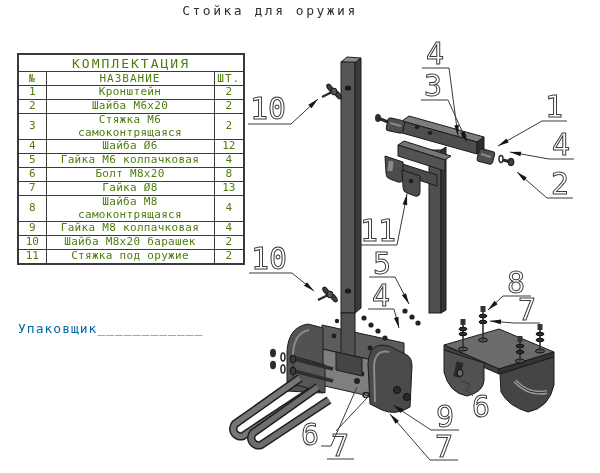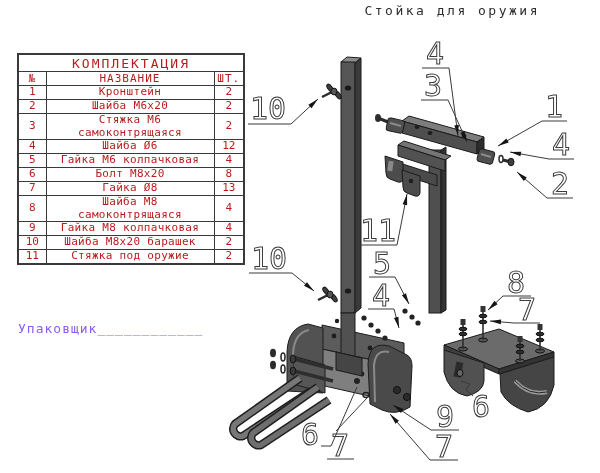--- a/index.html
+++ b/index.html
@@ -6,7 +6,7 @@
   body{width:600px;height:473px;background:#ffffff;position:relative;overflow:hidden;
        font-family:"DejaVu Sans Mono", monospace;}
   .sheet{position:absolute;inset:0;}
-  .title-block{position:absolute;top:3px;left:0;width:540px;text-align:right;
+  .title-block{position:absolute;top:3px;left:0;width:540px;text-align:center;
        color:#2e2e2e;font-size:13px;letter-spacing:2.5px;line-height:15px;}
   table.parts{position:absolute;left:17px;top:53px;width:226px;border-collapse:collapse;
        table-layout:fixed;border:2px solid #3a3a3a;}

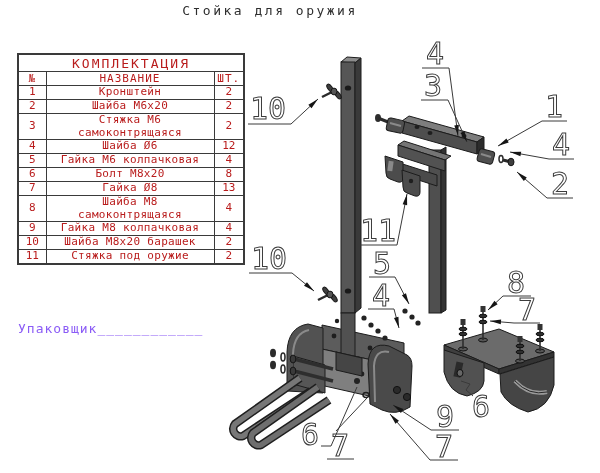--- a/index.html
+++ b/index.html
@@ -10,7 +10,7 @@
        color:#2e2e2e;font-size:13px;letter-spacing:2.5px;line-height:15px;}
   table.parts{position:absolute;left:17px;top:53px;width:226px;border-collapse:collapse;
        table-layout:fixed;border:2px solid #3a3a3a;}
-  table.parts th, table.parts td{border:1px solid #3a3a3a;color:#b91c1c;padding:0 2px;
+  table.parts th, table.parts td{border:1px solid #3a3a3a;color:#4d7c0f;padding:0 2px;
        text-align:center;font-weight:normal;vertical-align:middle;}
   table.parts .tbl-title{font-size:13px;letter-spacing:2px;height:16px;}
   table.parts .colhead{font-size:11px;height:13px;letter-spacing:1px;}

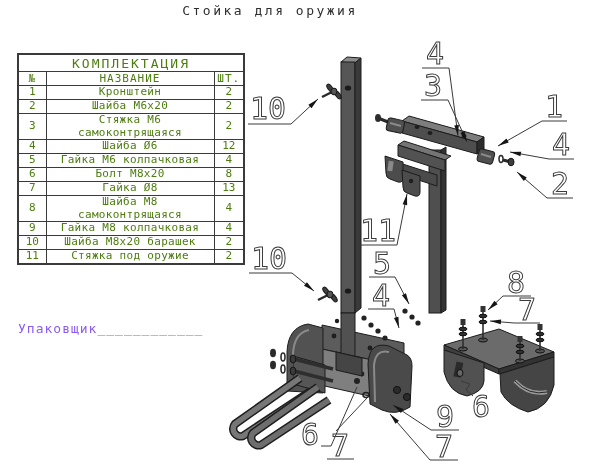--- a/index.html
+++ b/index.html
@@ -16,7 +16,7 @@
   table.parts .colhead{font-size:11px;height:13px;letter-spacing:1px;}
   table.parts td{font-size:11px;height:13px;line-height:12.5px;}
   table.parts td.name{white-space:pre-line;letter-spacing:0.3px;}
-  .packer{position:absolute;left:18px;top:321px;font-size:13px;color:#8b5cf6;letter-spacing:1px;}
+  .packer{position:absolute;left:18px;top:321px;font-size:13px;color:#0369a1;letter-spacing:1px;}
   svg.draw{position:absolute;left:0;top:0;}
   .callout-num{font-family:"DejaVu Sans Mono",monospace;font-size:30px;
        fill:none;stroke:#3c3c3c;stroke-width:1px;}

